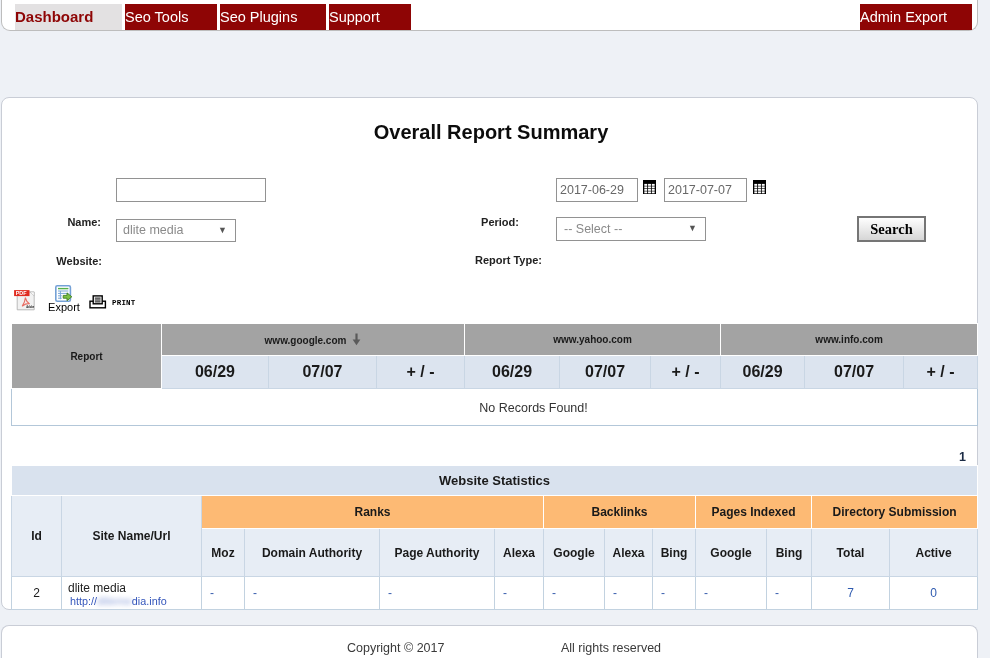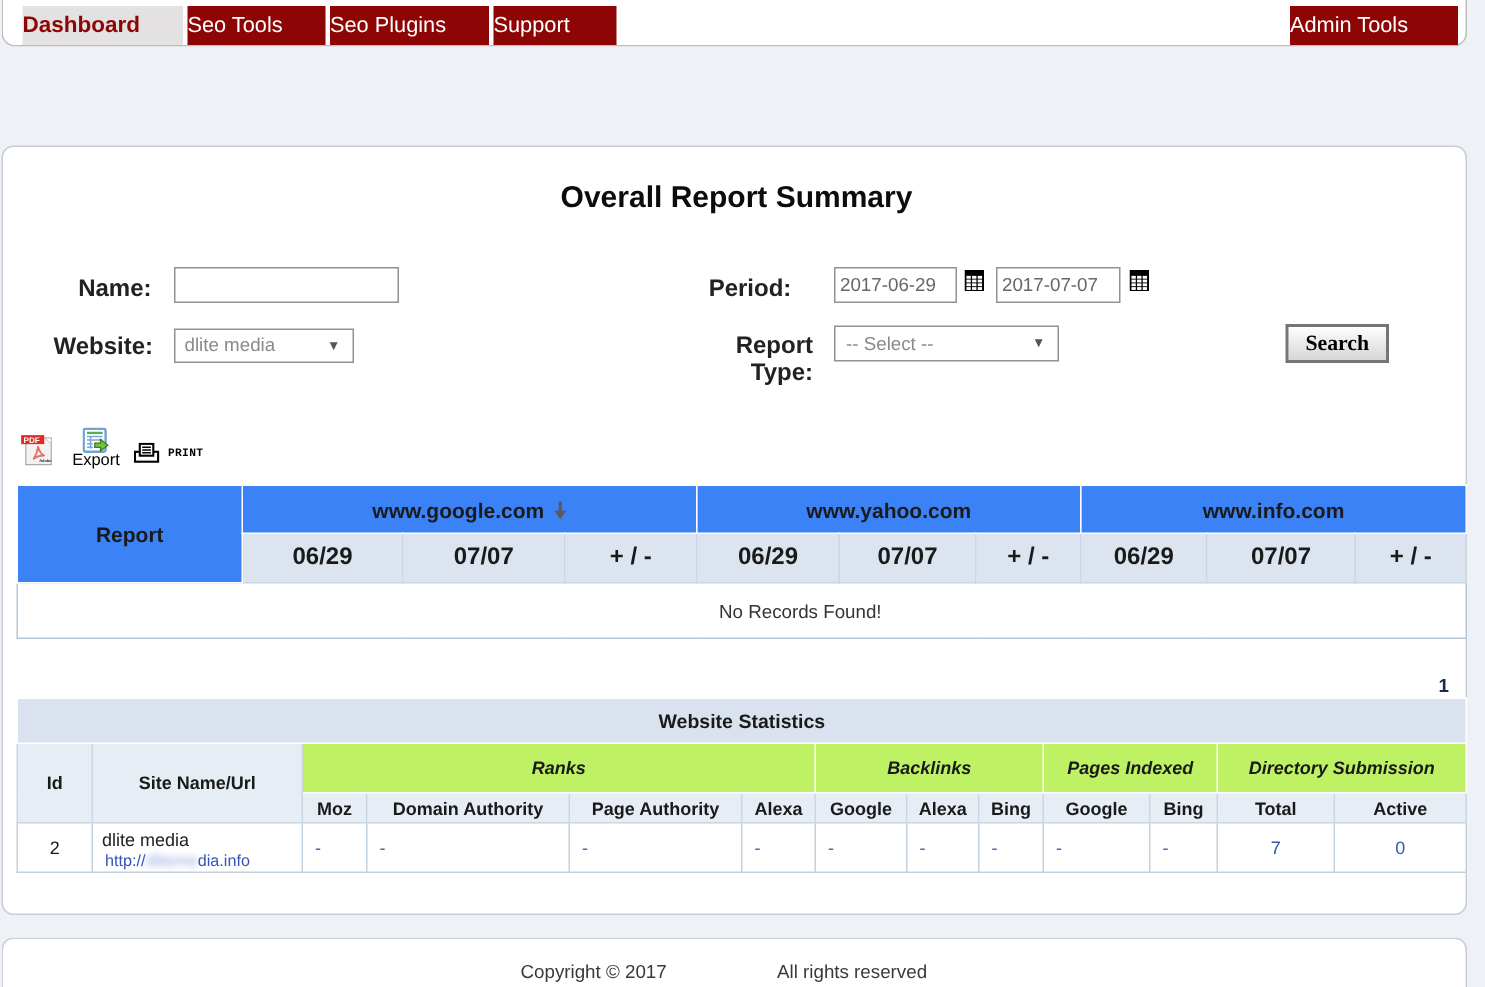--- a/index.html
+++ b/index.html
@@ -63,7 +63,7 @@
 <div id="tab-tools" class="tab">Seo Tools</div>
 <div id="tab-plugins" class="tab">Seo Plugins</div>
 <div id="tab-support" class="tab">Support</div>
-<div id="tab-admin" class="tab">Admin Tools</div>
+<div id="tab-admin" class="tab">Admin Export</div>
 
 <div id="card" class="abs"></div>
 <div id="title" class="abs">Overall Report Summary</div>

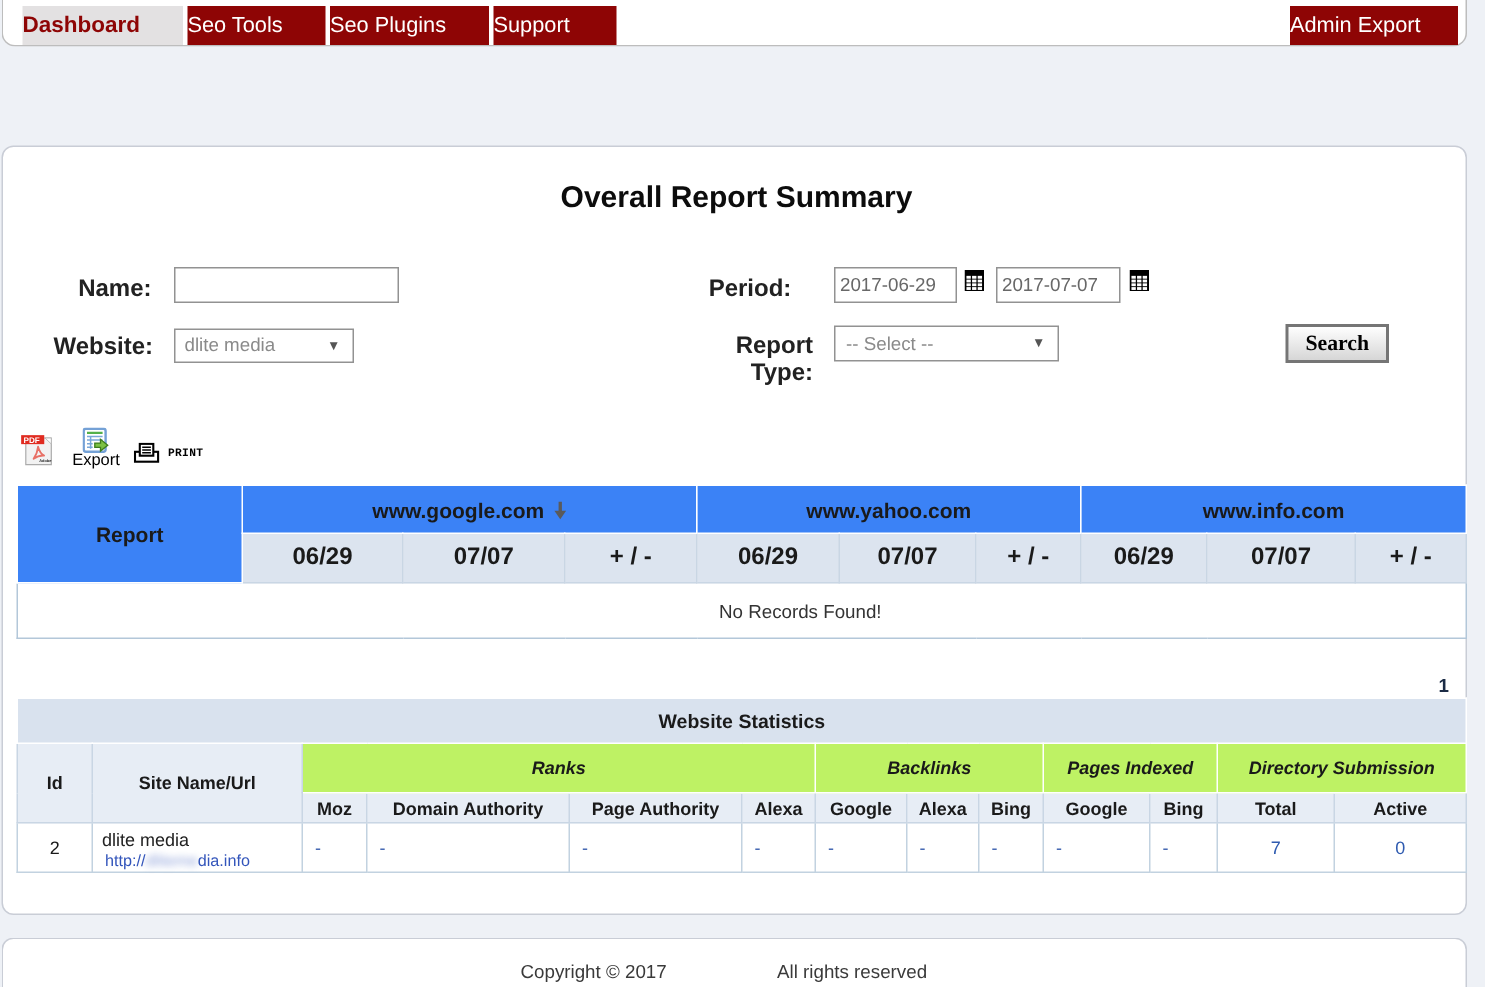--- a/index.html
+++ b/index.html
@@ -21,7 +21,7 @@
 #title { left:-4px; top:121px; width:990px; text-align:center; font-size:20px; font-weight:bold; color:#0c0c0c; }
 
 
-.lbl { position:absolute; font-size:16px; font-weight:bold; color:#222; text-align:right; }
+.lbl { position:absolute; font-size:11px; font-weight:bold; color:#222; text-align:right;margin-top:32px; }
 .inp { position:absolute; background:#fff; border:1px solid #929292; font-size:12.5px; color:#686868; line-height:22px; padding-left:3px; }
 .sel { position:absolute; background:#fff; border:1px solid #929292; font-size:12.5px; color:#8a8a8a; }
 .sel .ar { position:absolute; right:8px; top:50%; margin-top:-5px; font-size:9px; line-height:9px; color:#555; }

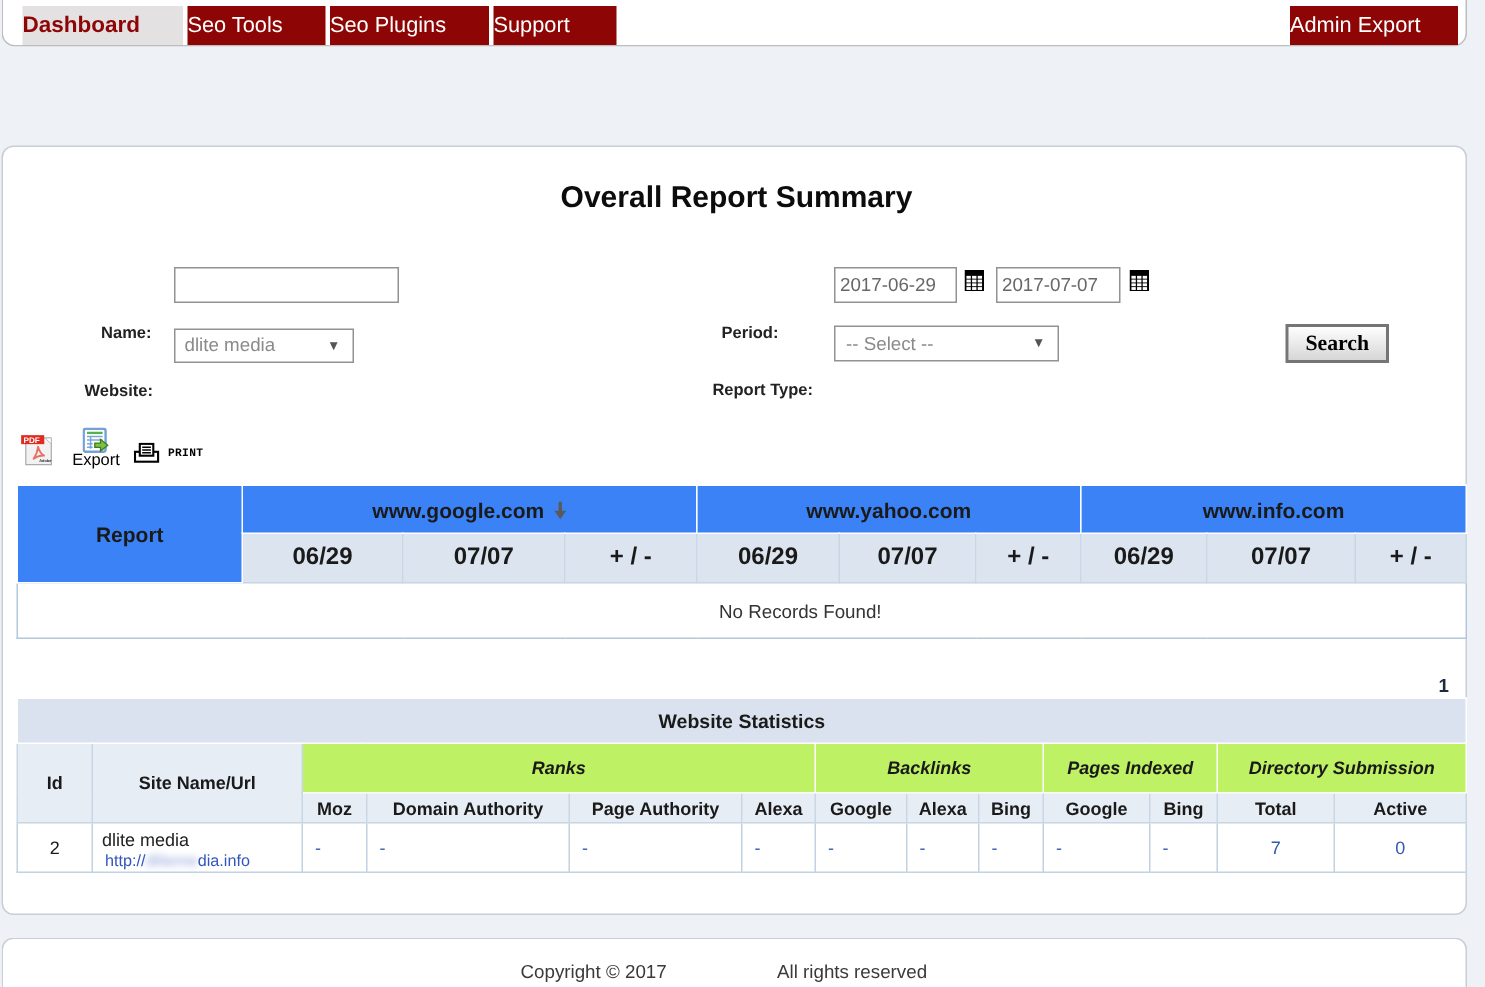--- a/index.html
+++ b/index.html
@@ -31,7 +31,7 @@
 table { border-collapse:collapse; table-layout:fixed; }
 #t1 { left:11px; top:323px; width:966px; border:1px solid #b3c7d9; }
 #t1 td { border:1px solid #fff; text-align:center; color:#1a1a1a; }
-#t1 .h1 td { background:#3b82f6; font-size:14px; font-weight:bold; height:32px; }
+#t1 .h1 td { background:#a3a3a3; font-size:10px; font-weight:bold; height:32px; }
 #t1 .h2 td { background:#dce4ef; font-size:16px; font-weight:bold; height:33px; border:1px solid #c9d6e4; }
 #t1 .kw { background:#c1d5e8; font-weight:bold; font-size:12px; }
 #t1 .nr td { background:#fff; font-weight:normal; color:#333; height:37px; padding:2px 0 0 78px; font-size:12.5px; border:none; border-top:1px solid #cdd8e3; }

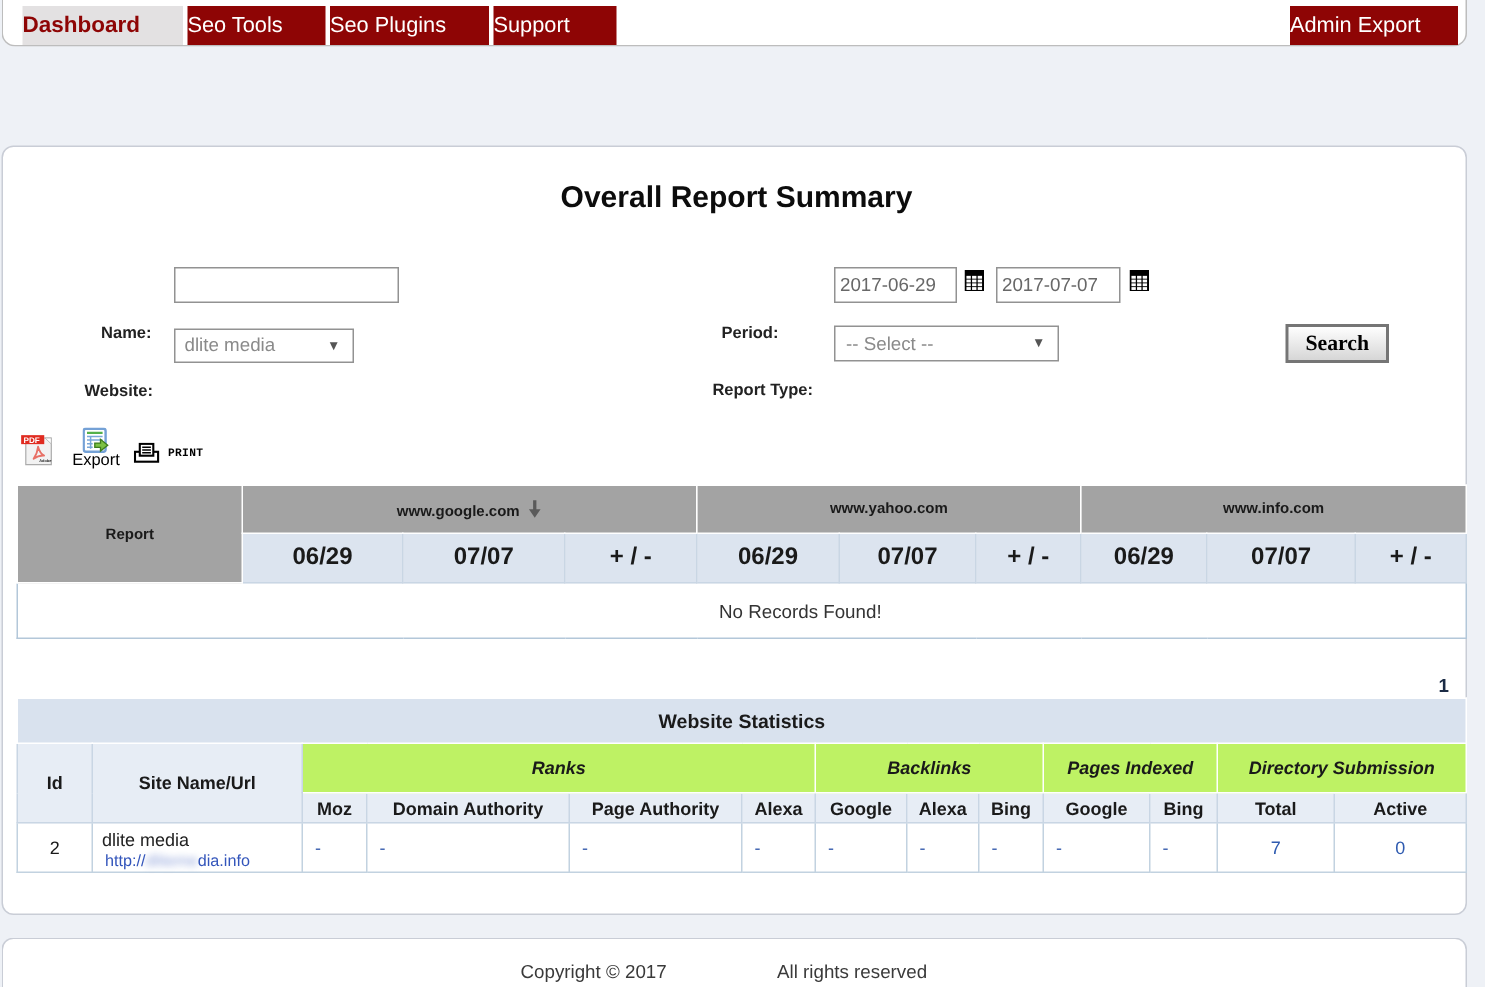--- a/index.html
+++ b/index.html
@@ -42,7 +42,7 @@
 #t2 td { border:1px solid #fff; text-align:center; color:#1a1a1a; font-weight:bold; font-size:12px; }
 #t2 .lite { border:1px solid #c9d6e4; }
 #t2 .title td { background:#d9e2ee; font-size:13px; height:30px; }
-#t2 .dark { background:#bef264; height:33px;font-style:italic; }
+#t2 .dark { background:#fdba74; height:33px; }
 #t2 .lite { background:#e7edf5; }
 #t2 .sub td { height:20px; }
 #t2 .data td { background:#fff; border:1px solid #c2d2e0; font-weight:normal; height:33px; font-size:12px; }

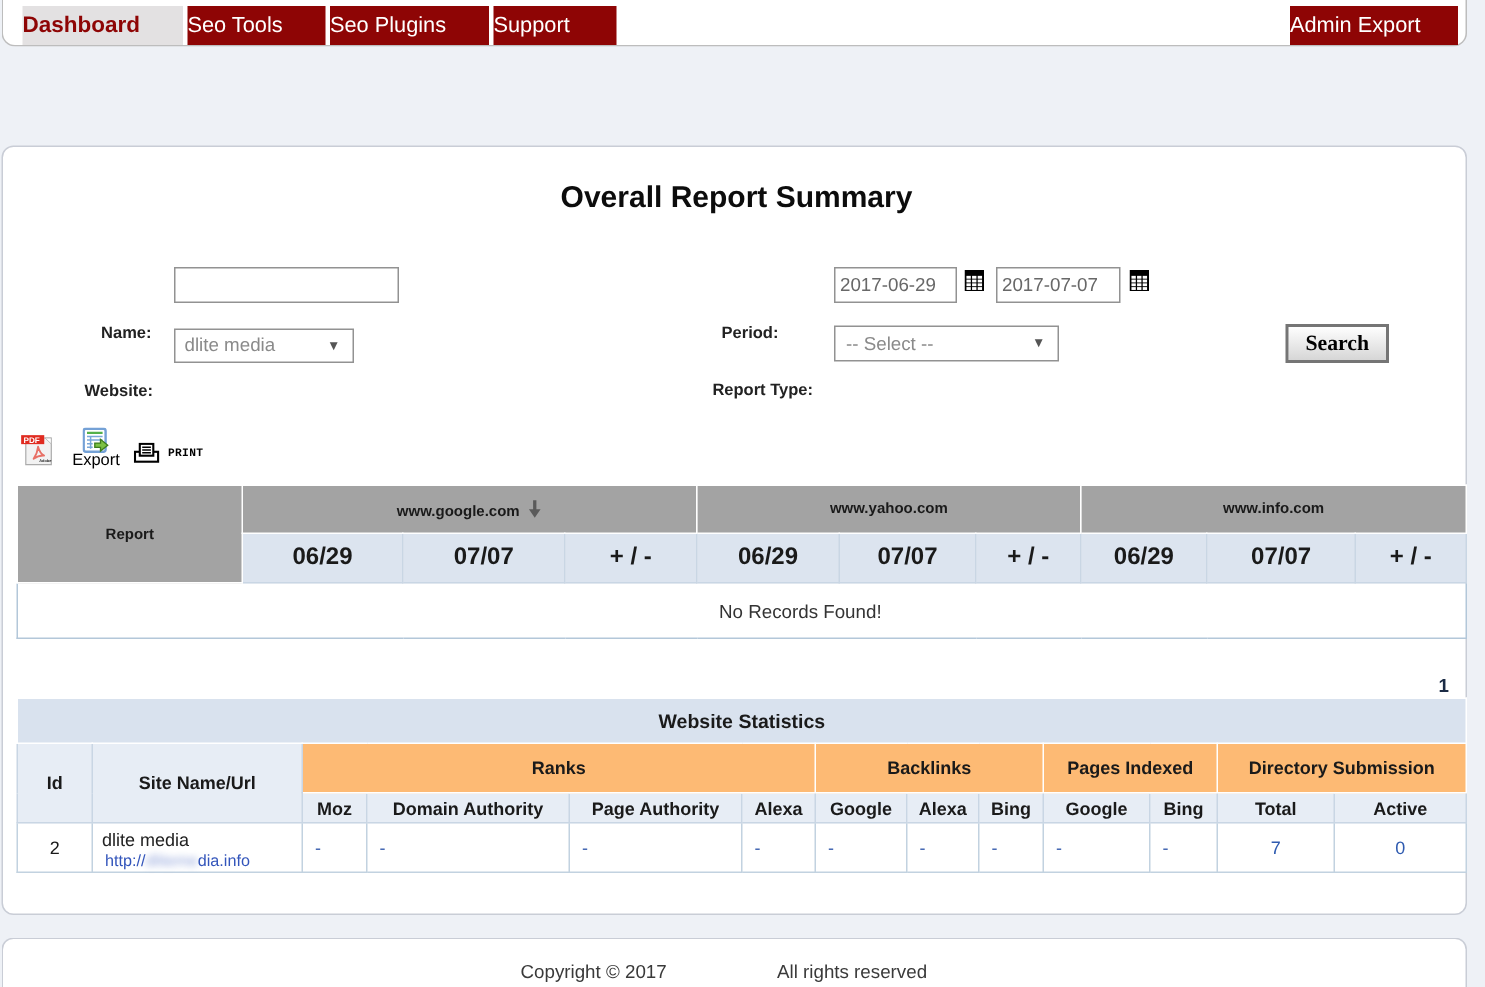--- a/index.html
+++ b/index.html
@@ -44,7 +44,7 @@
 #t2 .title td { background:#d9e2ee; font-size:13px; height:30px; }
 #t2 .dark { background:#fdba74; height:33px; }
 #t2 .lite { background:#e7edf5; }
-#t2 .sub td { height:20px; }
+#t2 .sub td { height:48px; }
 #t2 .data td { background:#fff; border:1px solid #c2d2e0; font-weight:normal; height:33px; font-size:12px; }
 #t2 .data .dsh { text-align:left; padding-left:8px; color:#3a5fae; }
 #t2 .data .blu { color:#2f5bb0; }

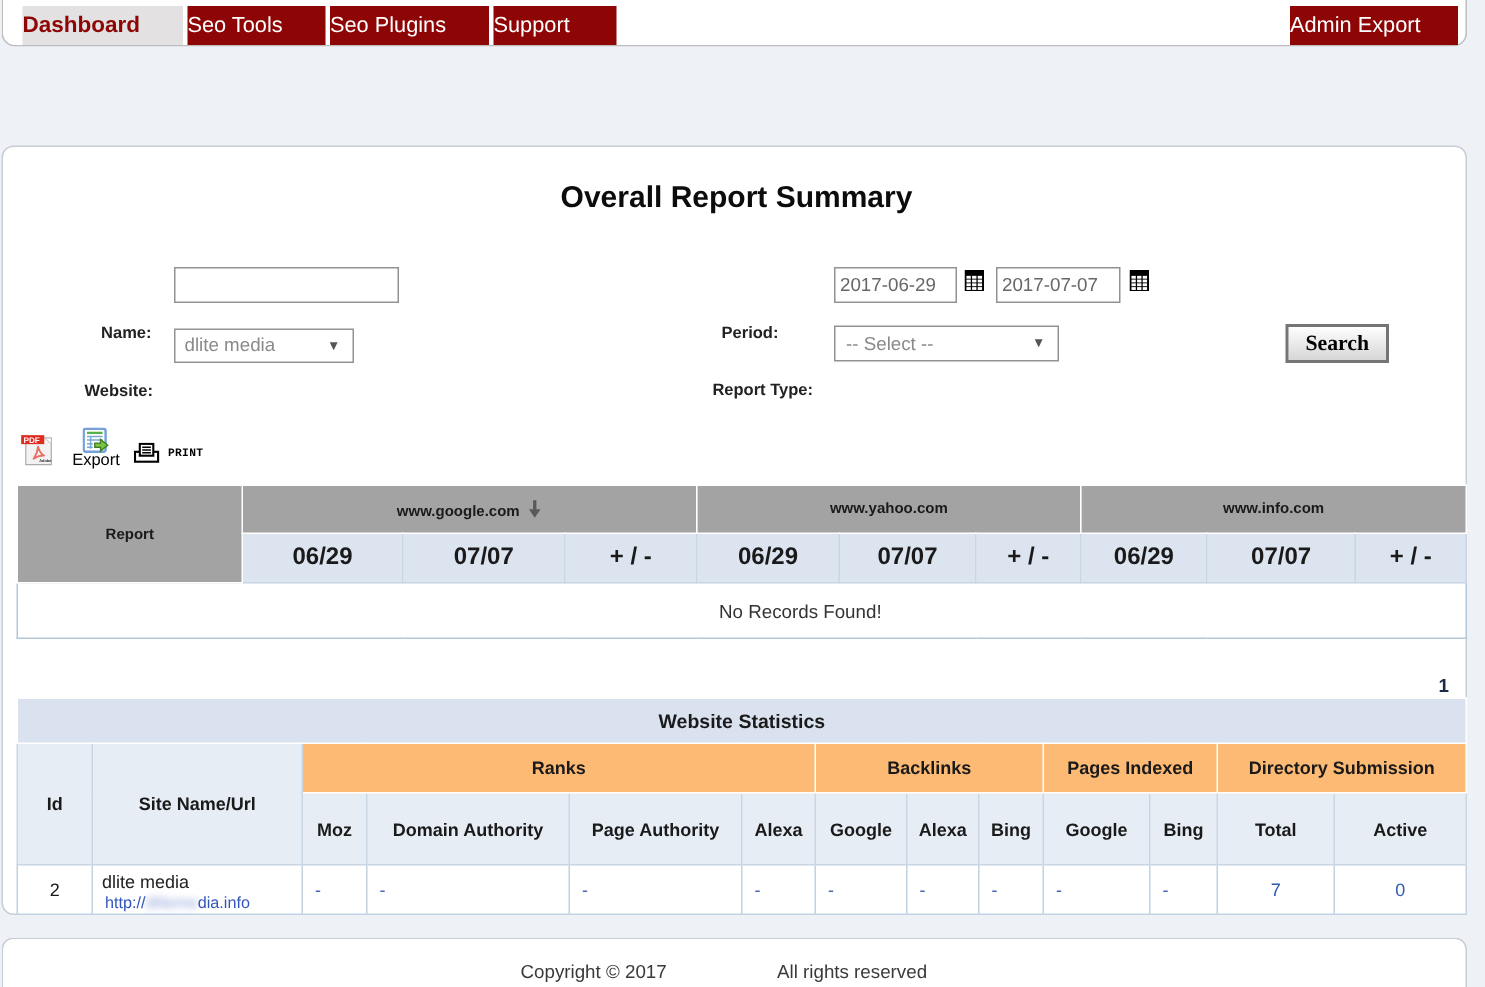--- a/index.html
+++ b/index.html
@@ -252,6 +252,6 @@
 
 <div id="footer" class="abs"></div>
 <div class="ftxt" style="left:347px; top:641px;">Copyright © 2017</div>
-<div class="ftxt" style="left:518px; top:641px;">All rights reserved</div>
+<div class="ftxt" style="left:561px; top:641px;">All rights reserved</div>
 
 </body></html>

